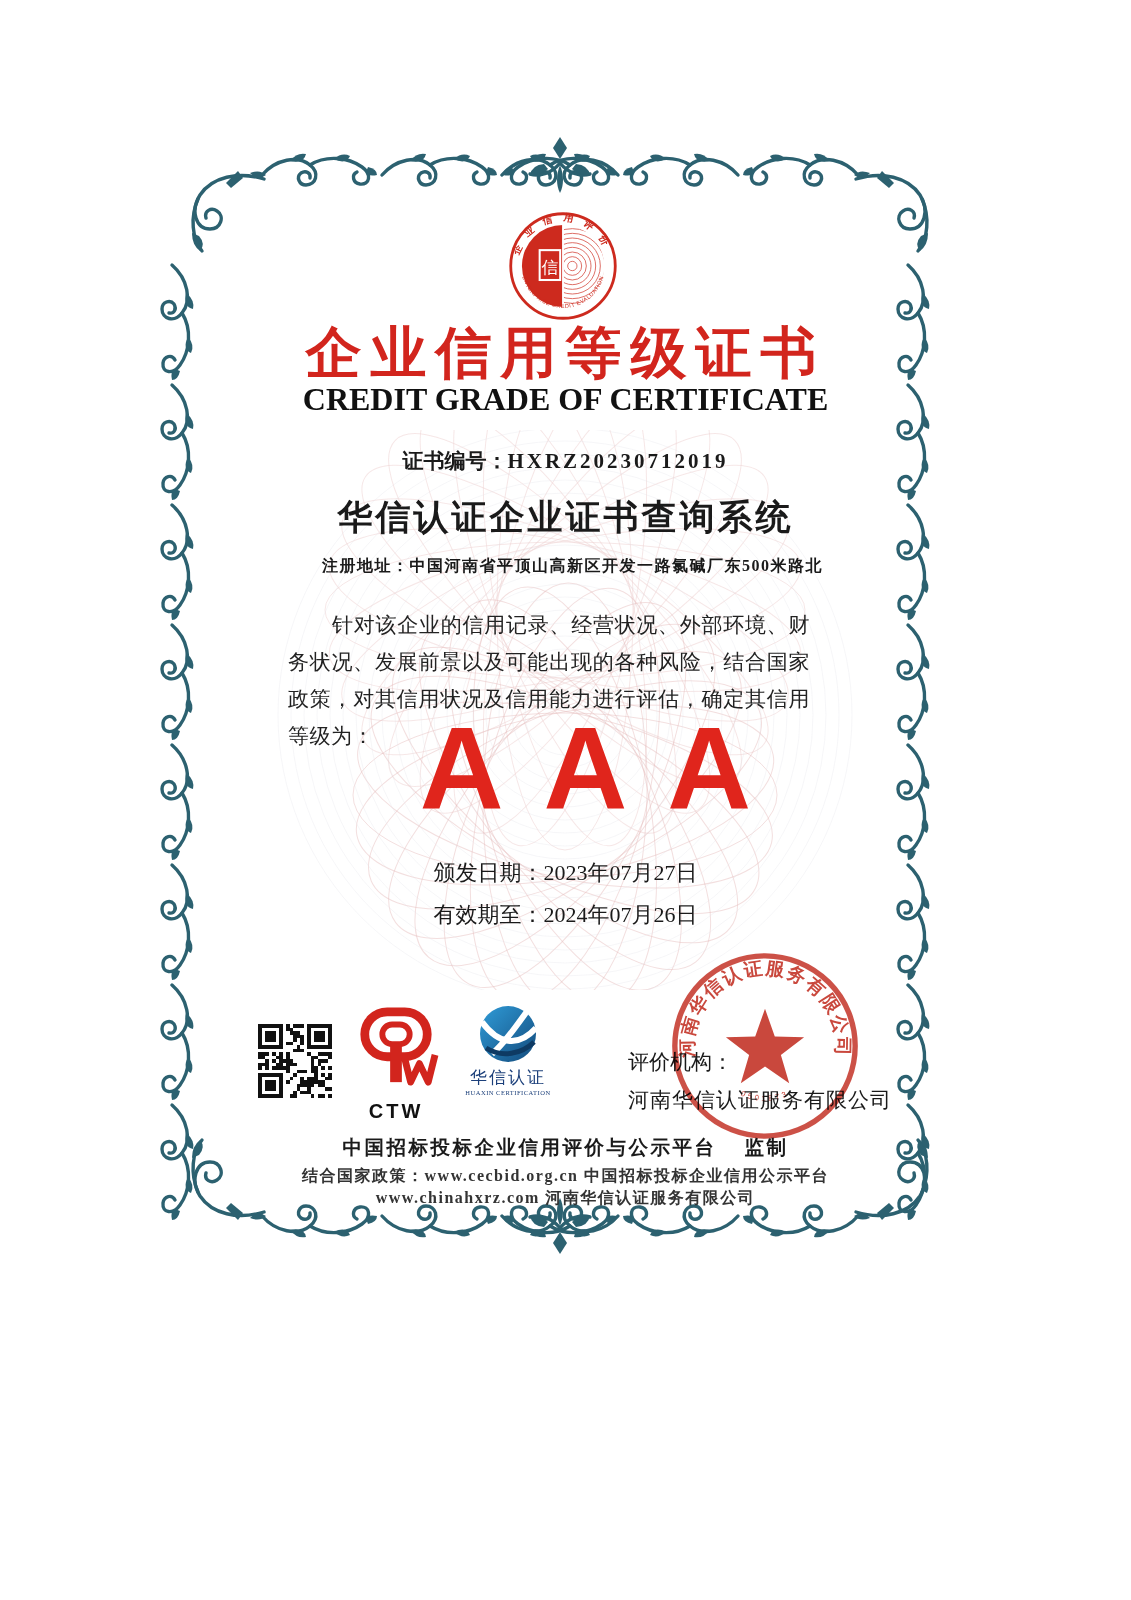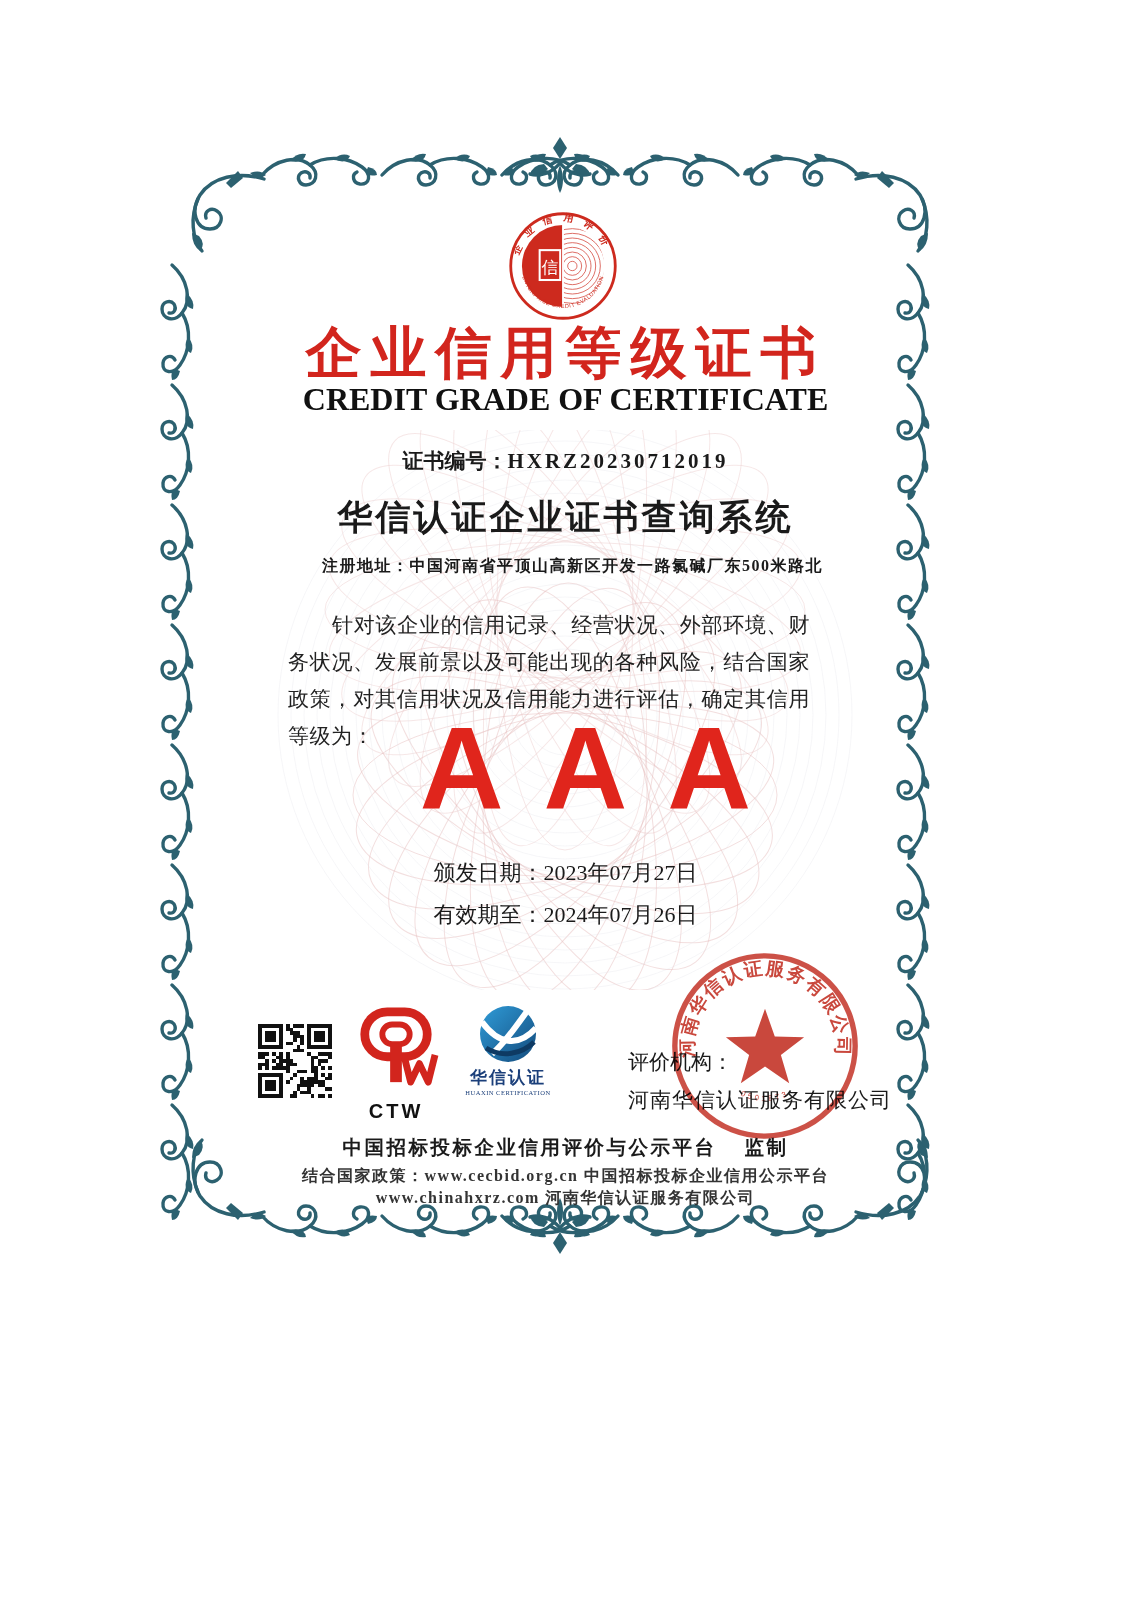--- a/index.html
+++ b/index.html
@@ -37,7 +37,7 @@
   .ctw-label{font-size:20px;font-weight:bold;letter-spacing:3px;color:#111;margin-top:12px;
              font-family:"Liberation Sans","DejaVu Sans",sans-serif;}
   .hx{left:452px;top:1004px;width:112px;text-align:center;z-index:2;}
-  .hx-zh{font-size:17px;font-weight:bold;color:#1b3f7a;letter-spacing:2px;margin-top:2px;}
+  .hx-zh{font-size:17px;font-weight:normal;color:#1b3f7a;letter-spacing:2px;margin-top:2px;}
   .hx-en{font-size:6.5px;color:#1b3f7a;letter-spacing:0.5px;}
   .agency-label{left:628px;top:1048px;font-size:21px;z-index:2;}
   .agency-name{left:628px;top:1086px;font-size:21px;letter-spacing:1px;z-index:2;}

